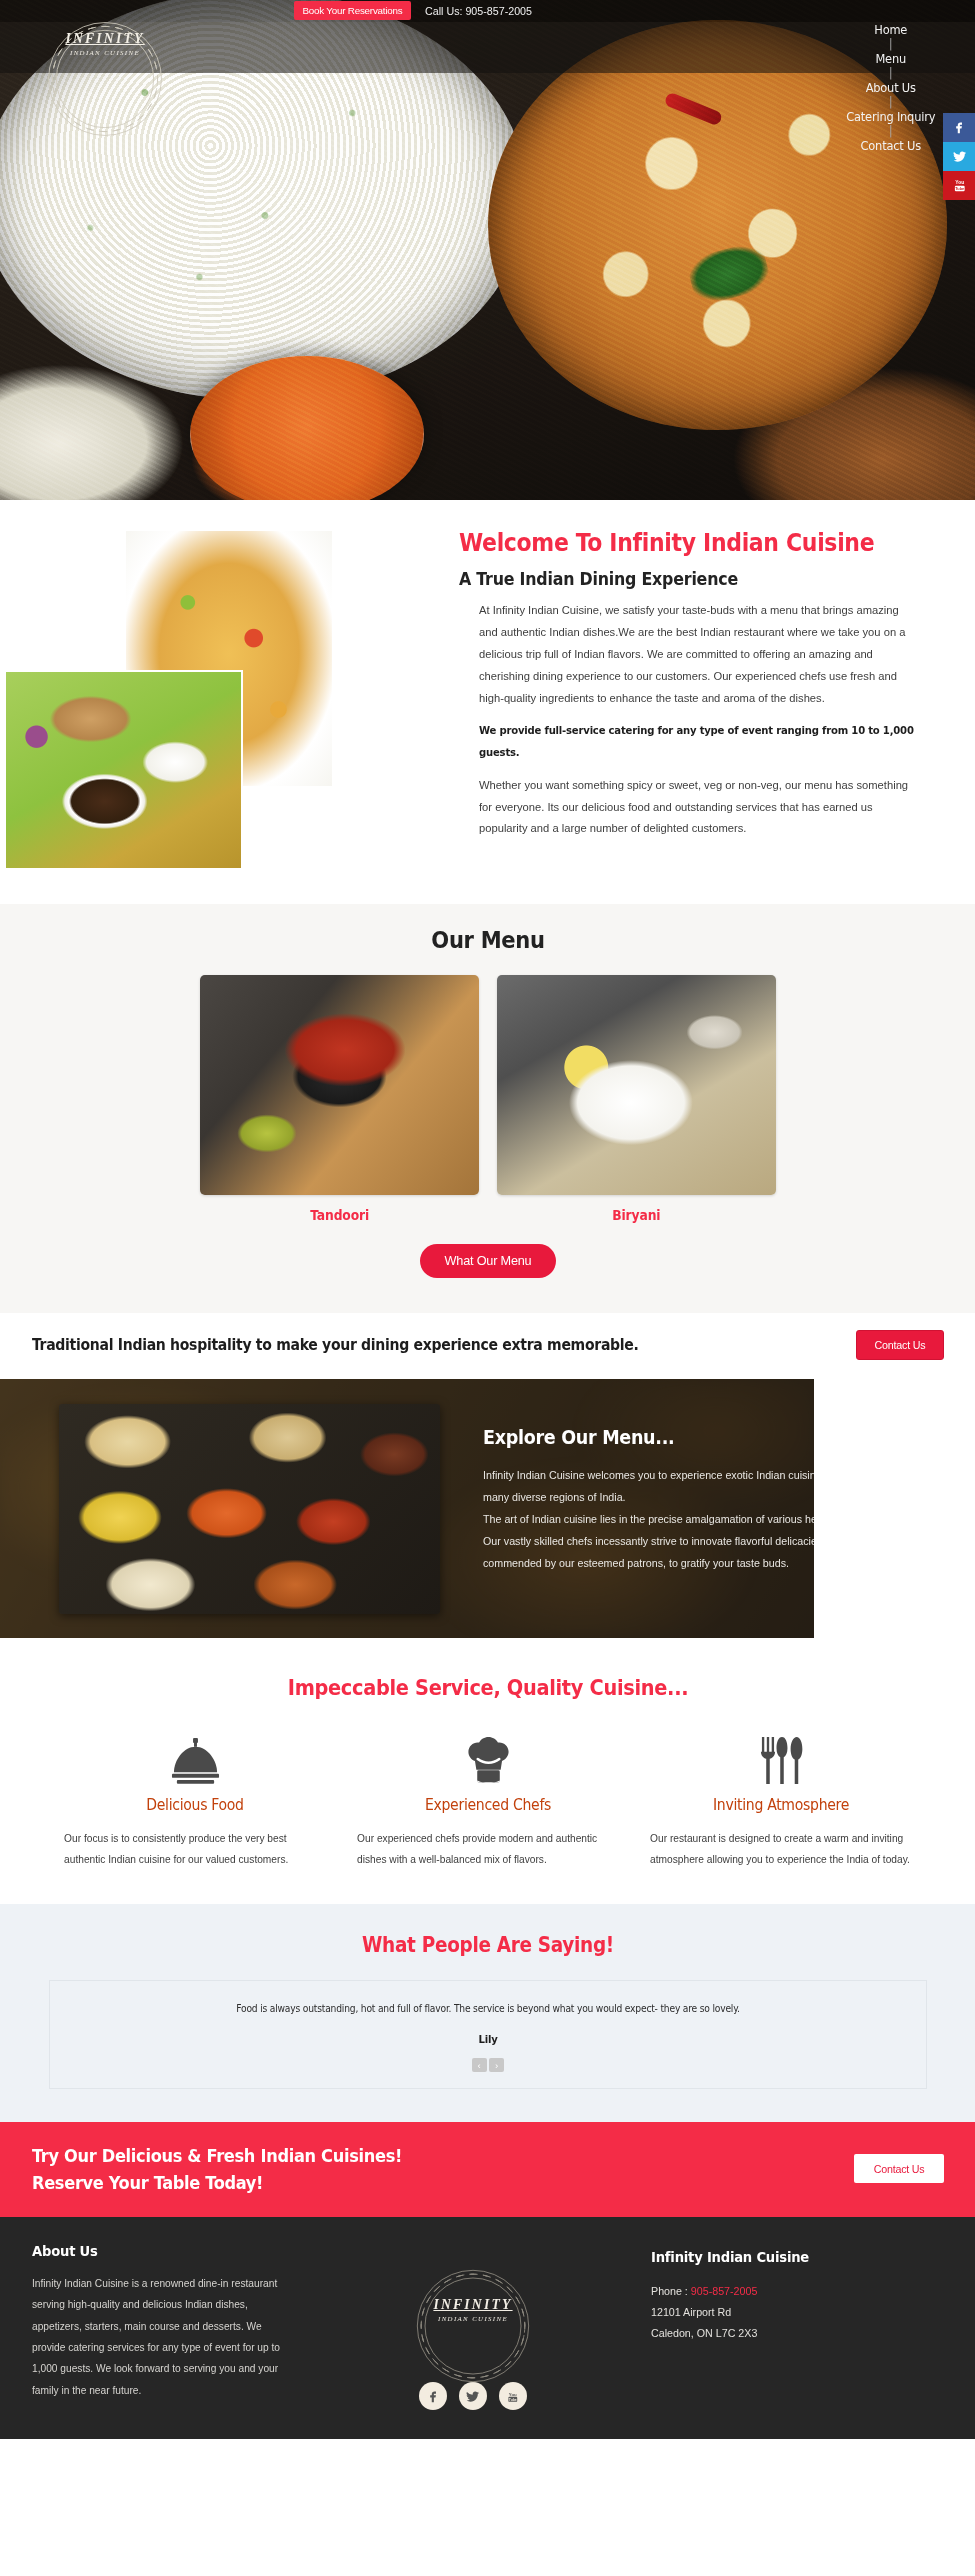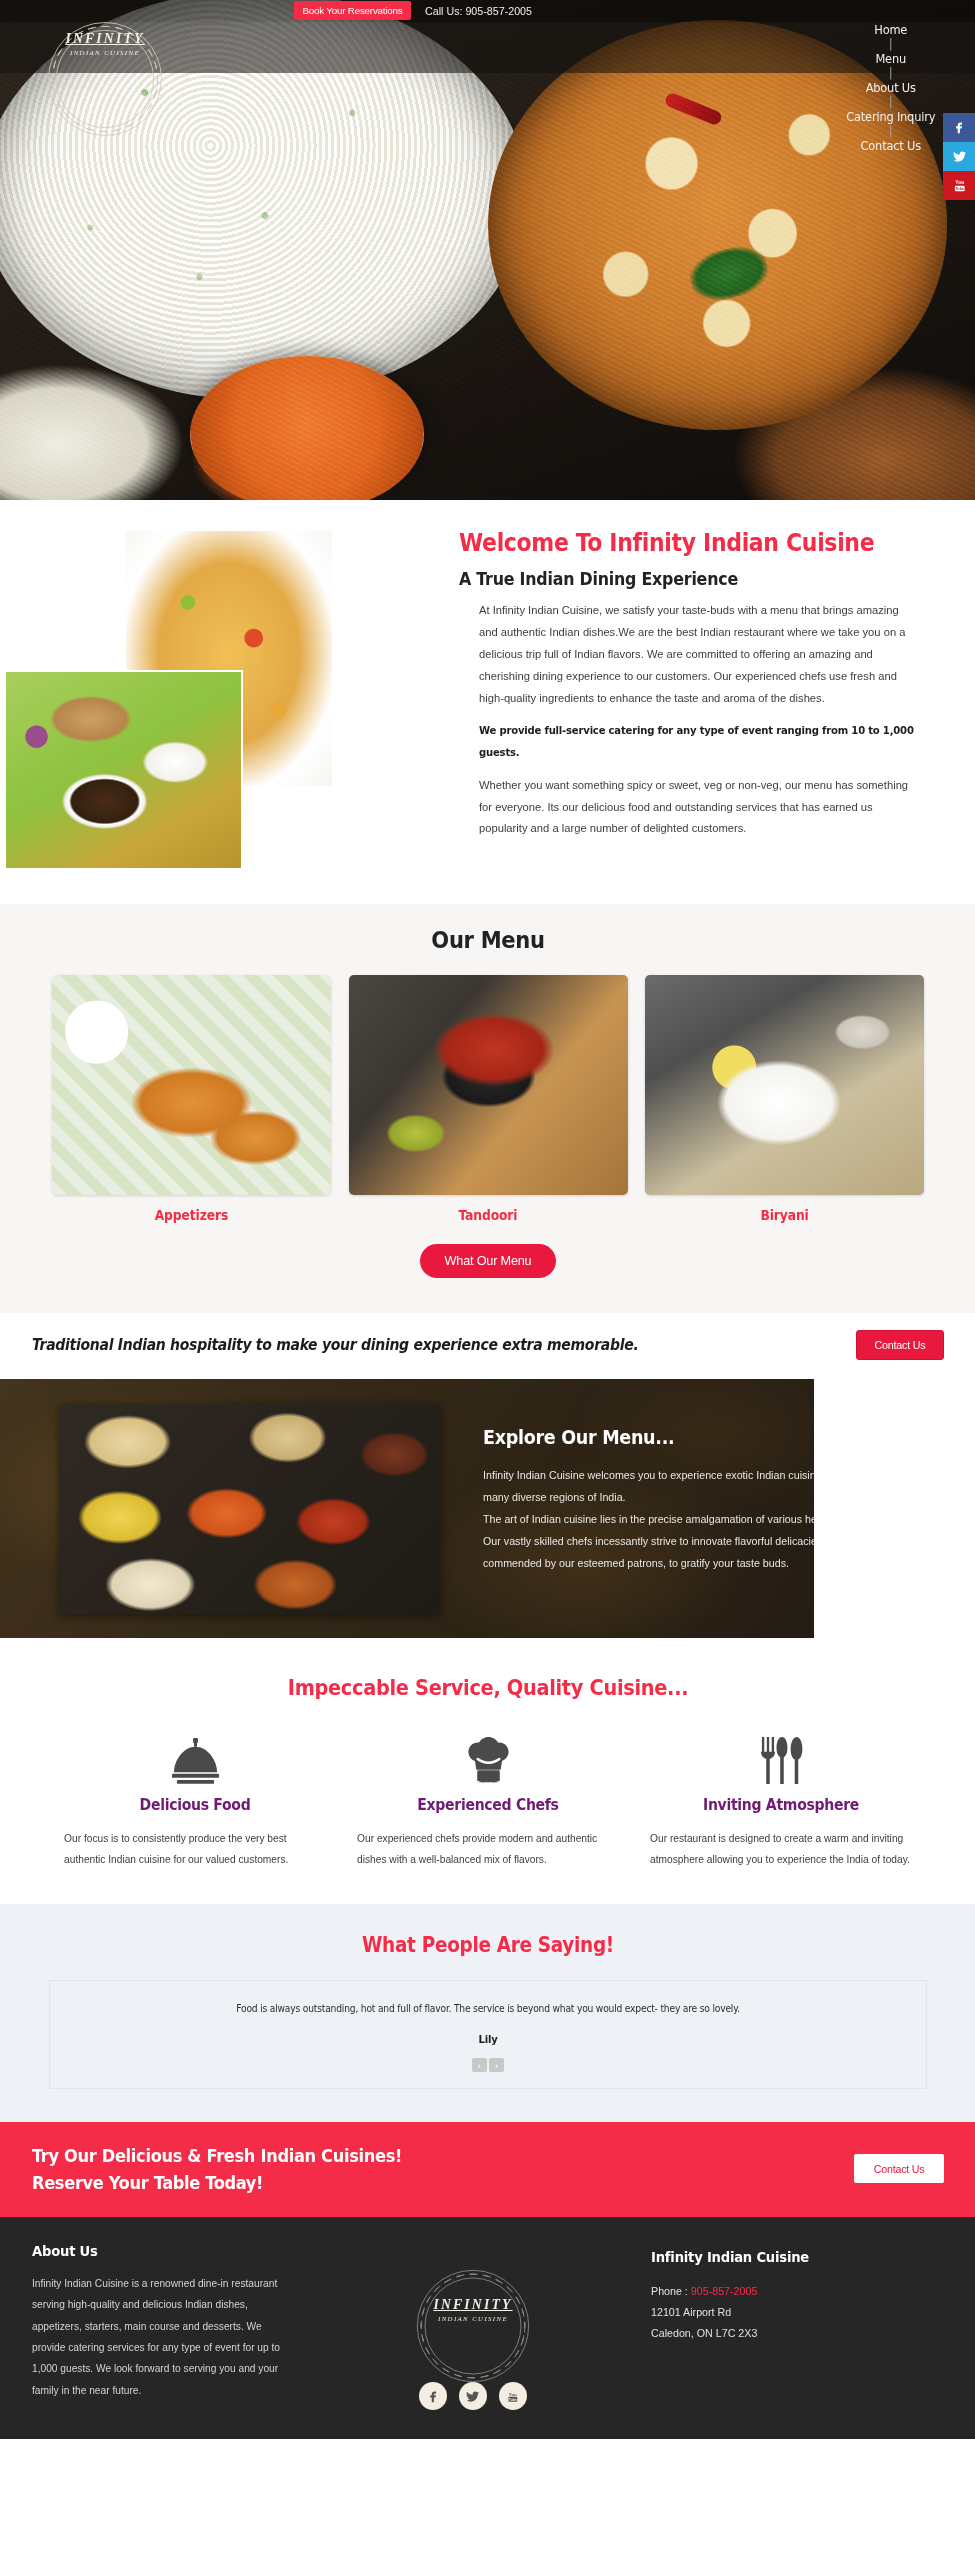--- a/index.html
+++ b/index.html
@@ -399,10 +399,6 @@
 <section class="menu-sec">
   <h2 class="cond">Our Menu</h2>
   <div class="menu-grid">
-    <div class="menu-card">
-      <div class="menu-thumb mt-app"></div>
-      <div class="menu-label cond">Appetizers</div>
-    </div>
     <div class="menu-card">
       <div class="menu-thumb mt-tan"></div>
       <div class="menu-label cond">Tandoori</div>

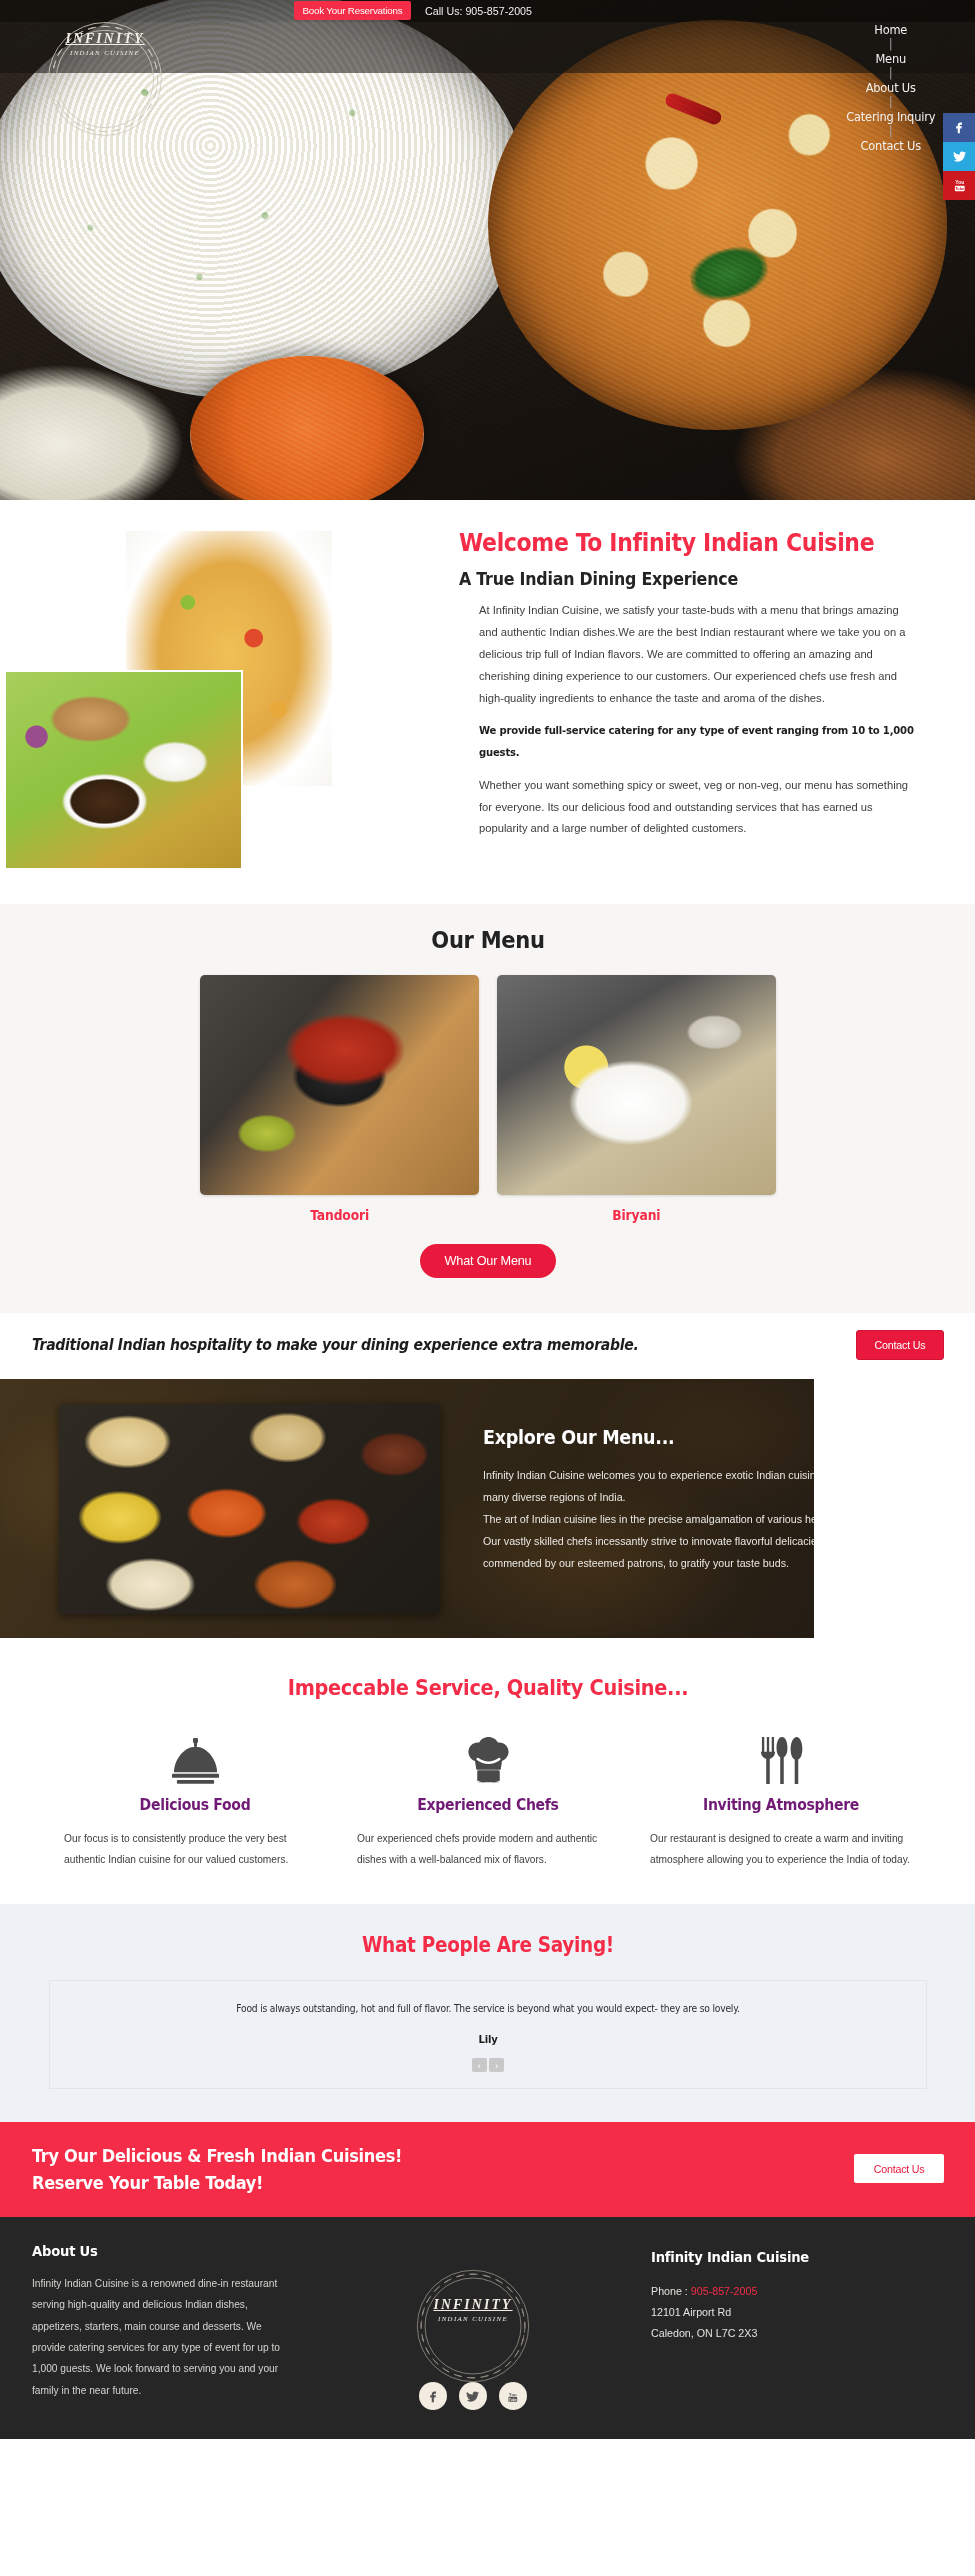--- a/index.html
+++ b/index.html
@@ -219,7 +219,7 @@
     width:976px; background:#fff; padding: 17.6px 32px 19.5px 32px;
     display:flex; align-items:center; justify-content:space-between;
   }
-  .hosp h3{ font-size:15.6px; color:#1d1d1d; font-weight:700; letter-spacing:-0.3px;font-style:italic; }
+  .hosp h3{ font-size:15.6px; color:#1d1d1d; font-weight:700; letter-spacing:-0.3px; }
   .contact-btn{
     background:#e8193c; color:#fff; border:1px solid #d01233; border-radius:2.9px;
     padding:7.8px 17.6px; font-size:10.7px; cursor:pointer; font-family:"Liberation Sans", sans-serif;

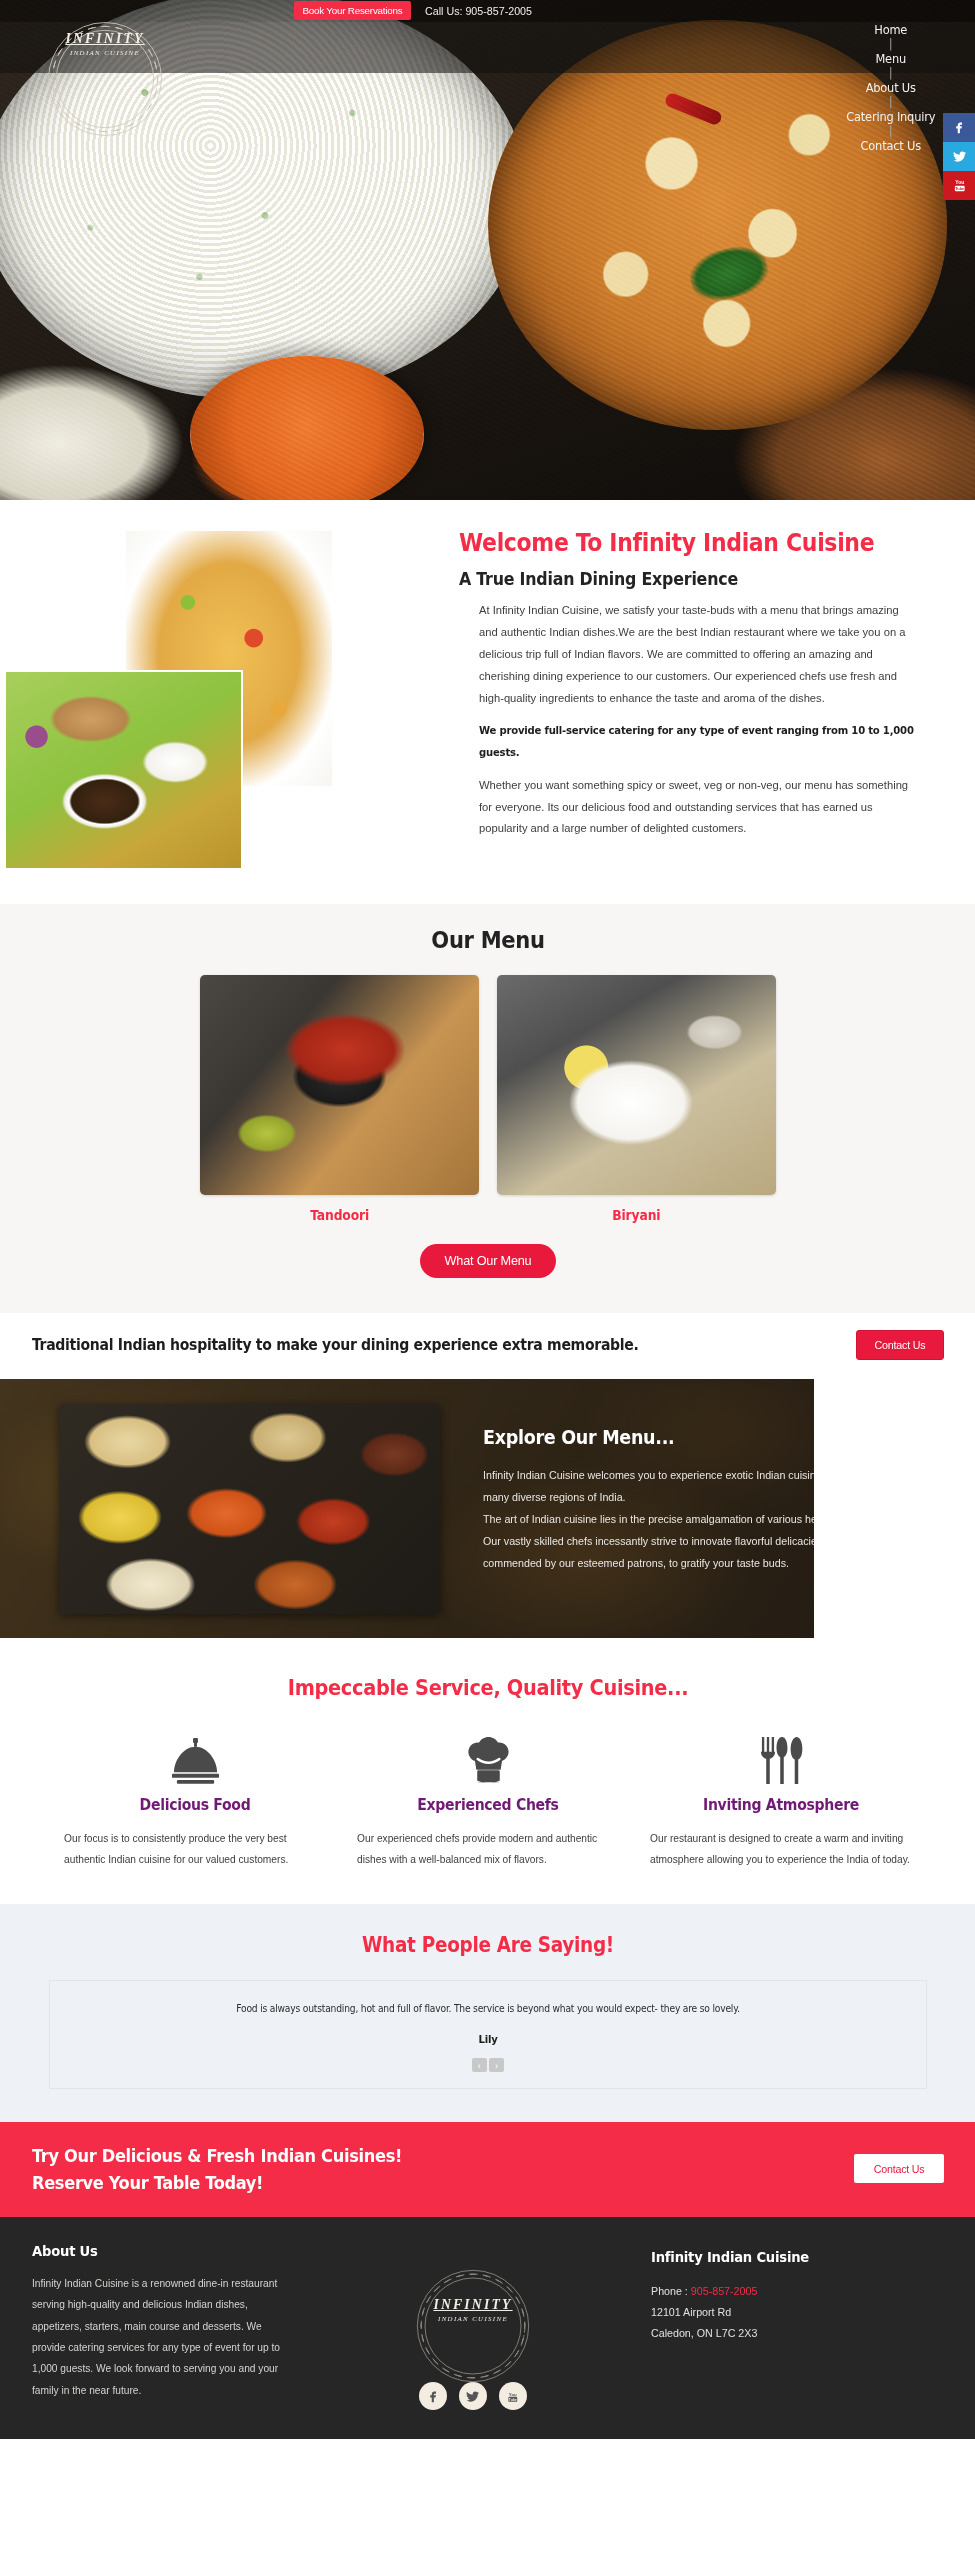--- a/index.html
+++ b/index.html
@@ -265,7 +265,7 @@
   .feat-grid{ display:flex; justify-content:center; gap:0; padding: 0 39px; }
   .feat-col{ width:293px; padding: 0 15.6px; }
   .feat-icon{ height:57px; display:flex; align-items:flex-end; justify-content:center; margin-bottom:9.8px; }
-  .feat-col h4{ font-size:15.6px; color:#701a75; font-weight:700; margin-bottom:13.7px; letter-spacing:-0.3px; }
+  .feat-col h4{ font-size:15.6px; color:#c2410c; font-weight:400; margin-bottom:13.7px; letter-spacing:-0.3px; }
   .feat-col p{ font-size:10.2px; line-height:2.1; color:#3d3d3d; text-align:left; }
 
   

